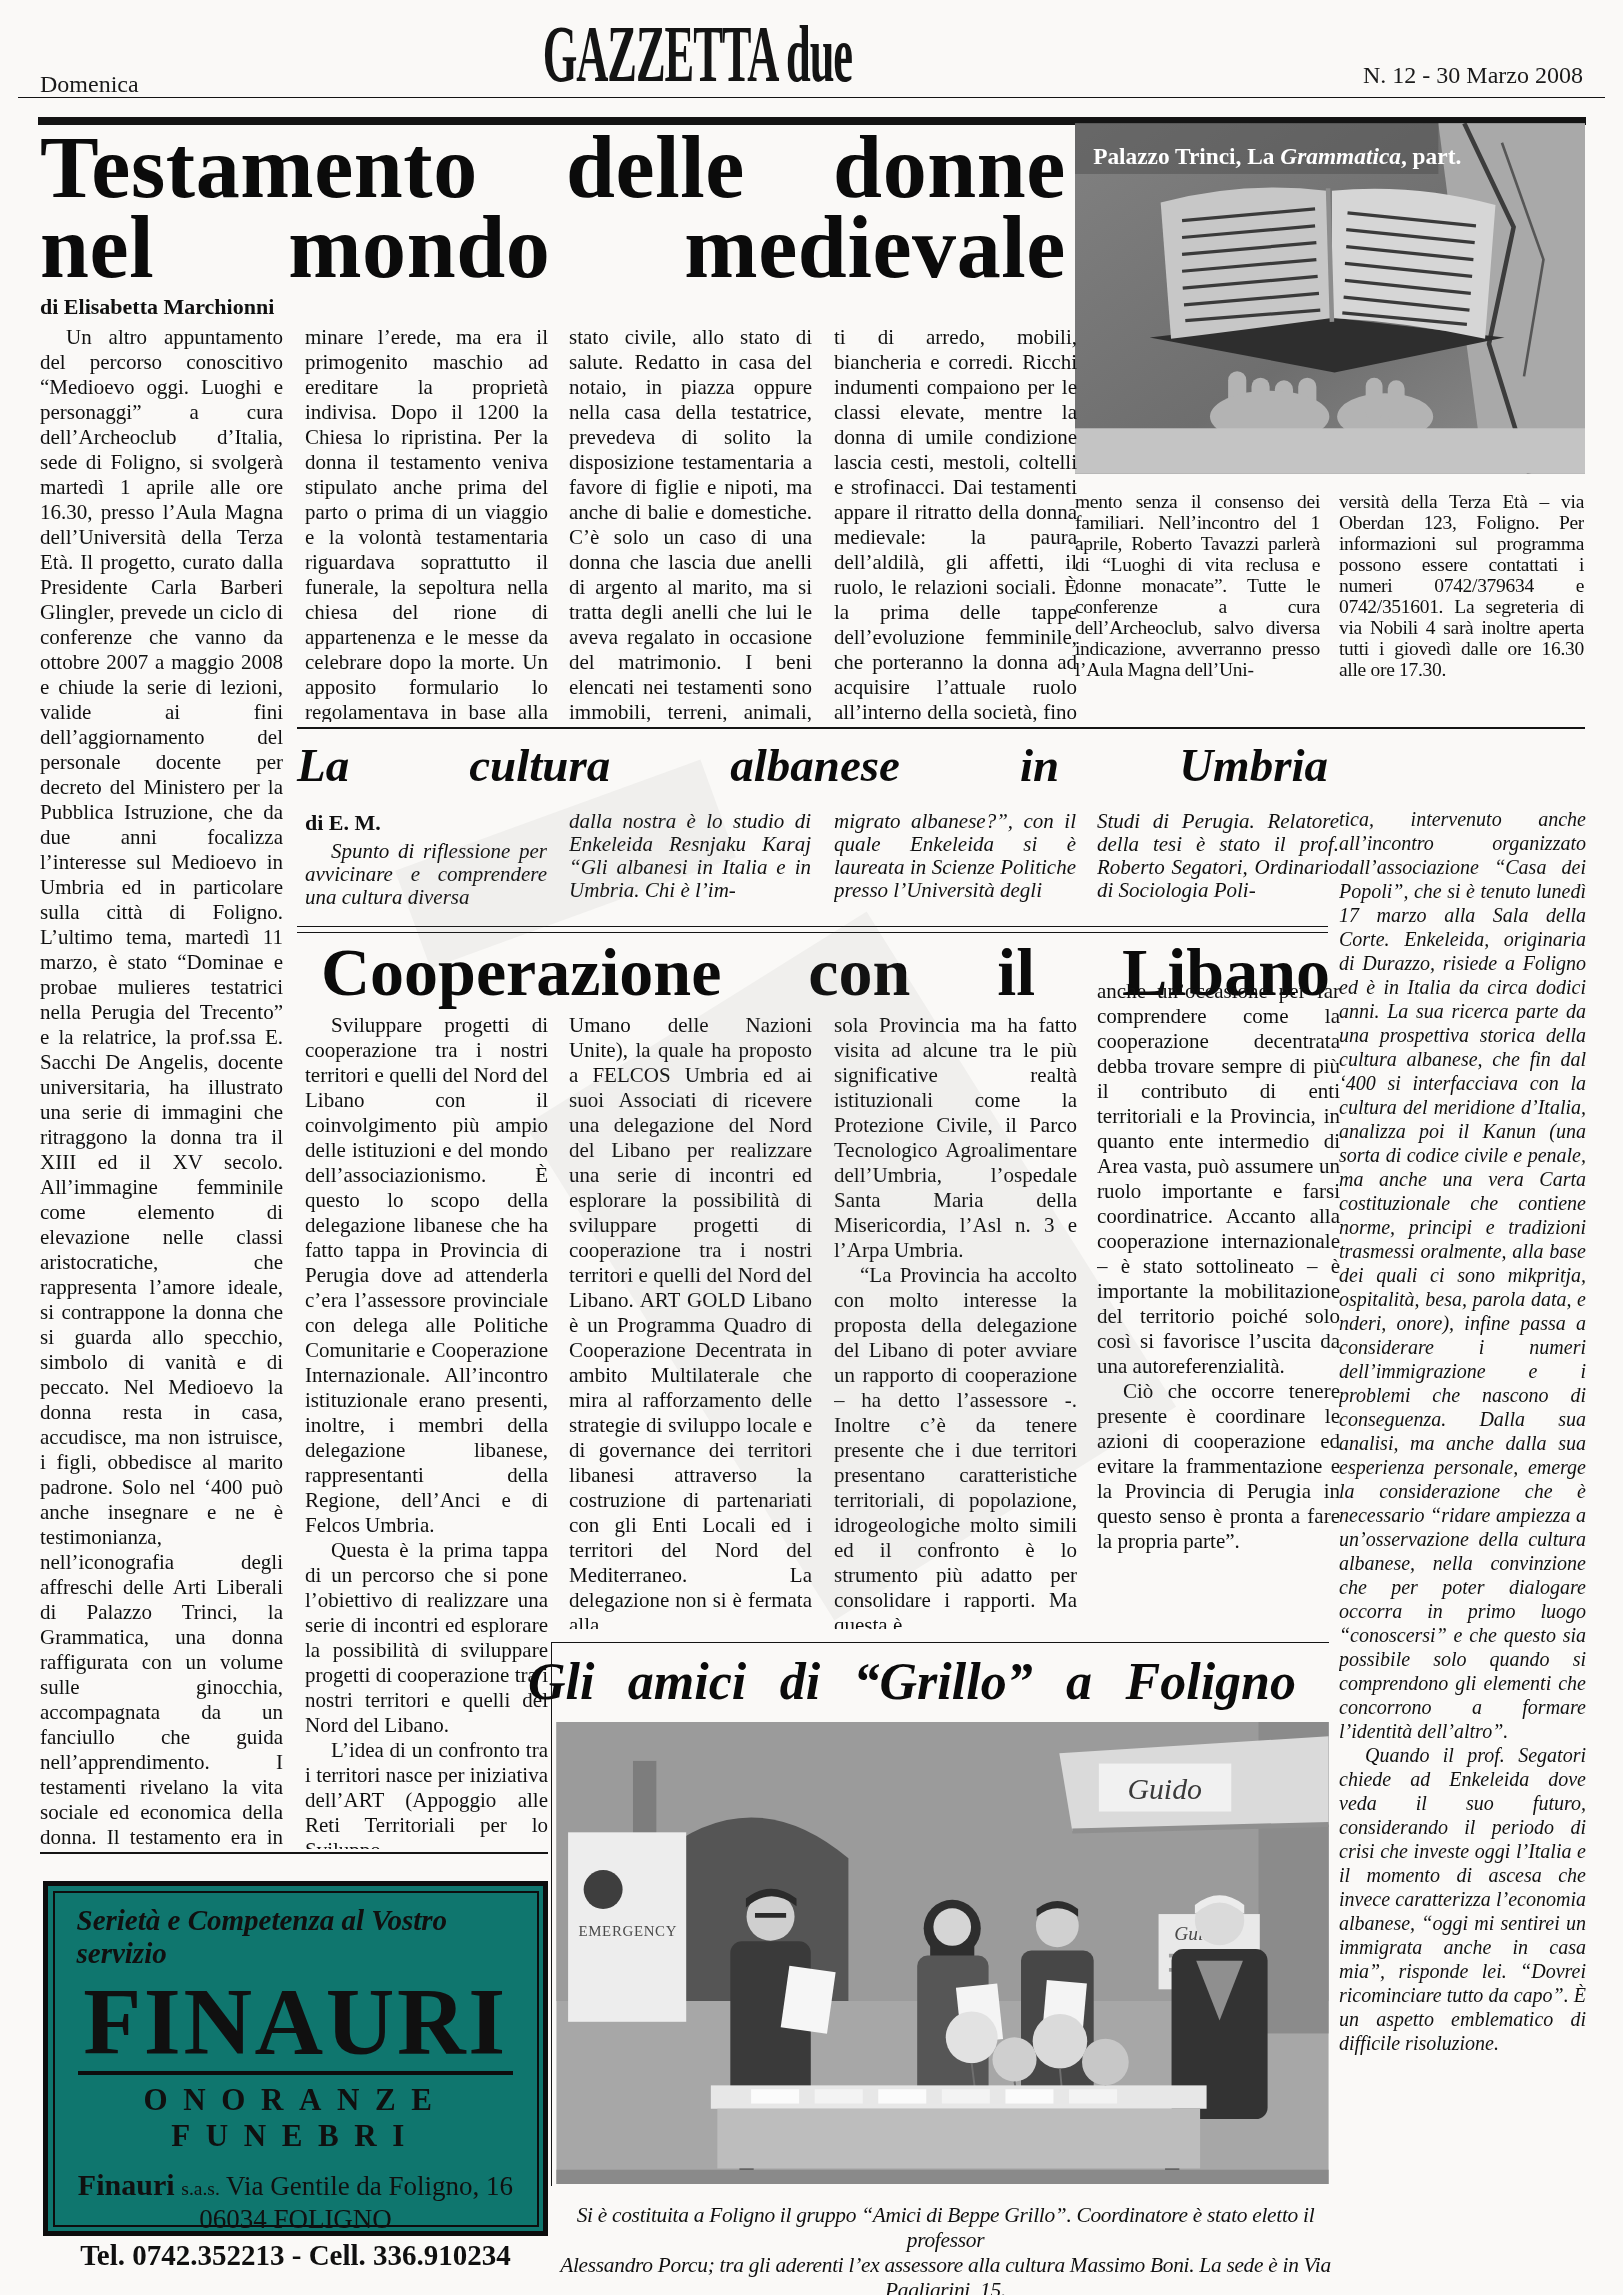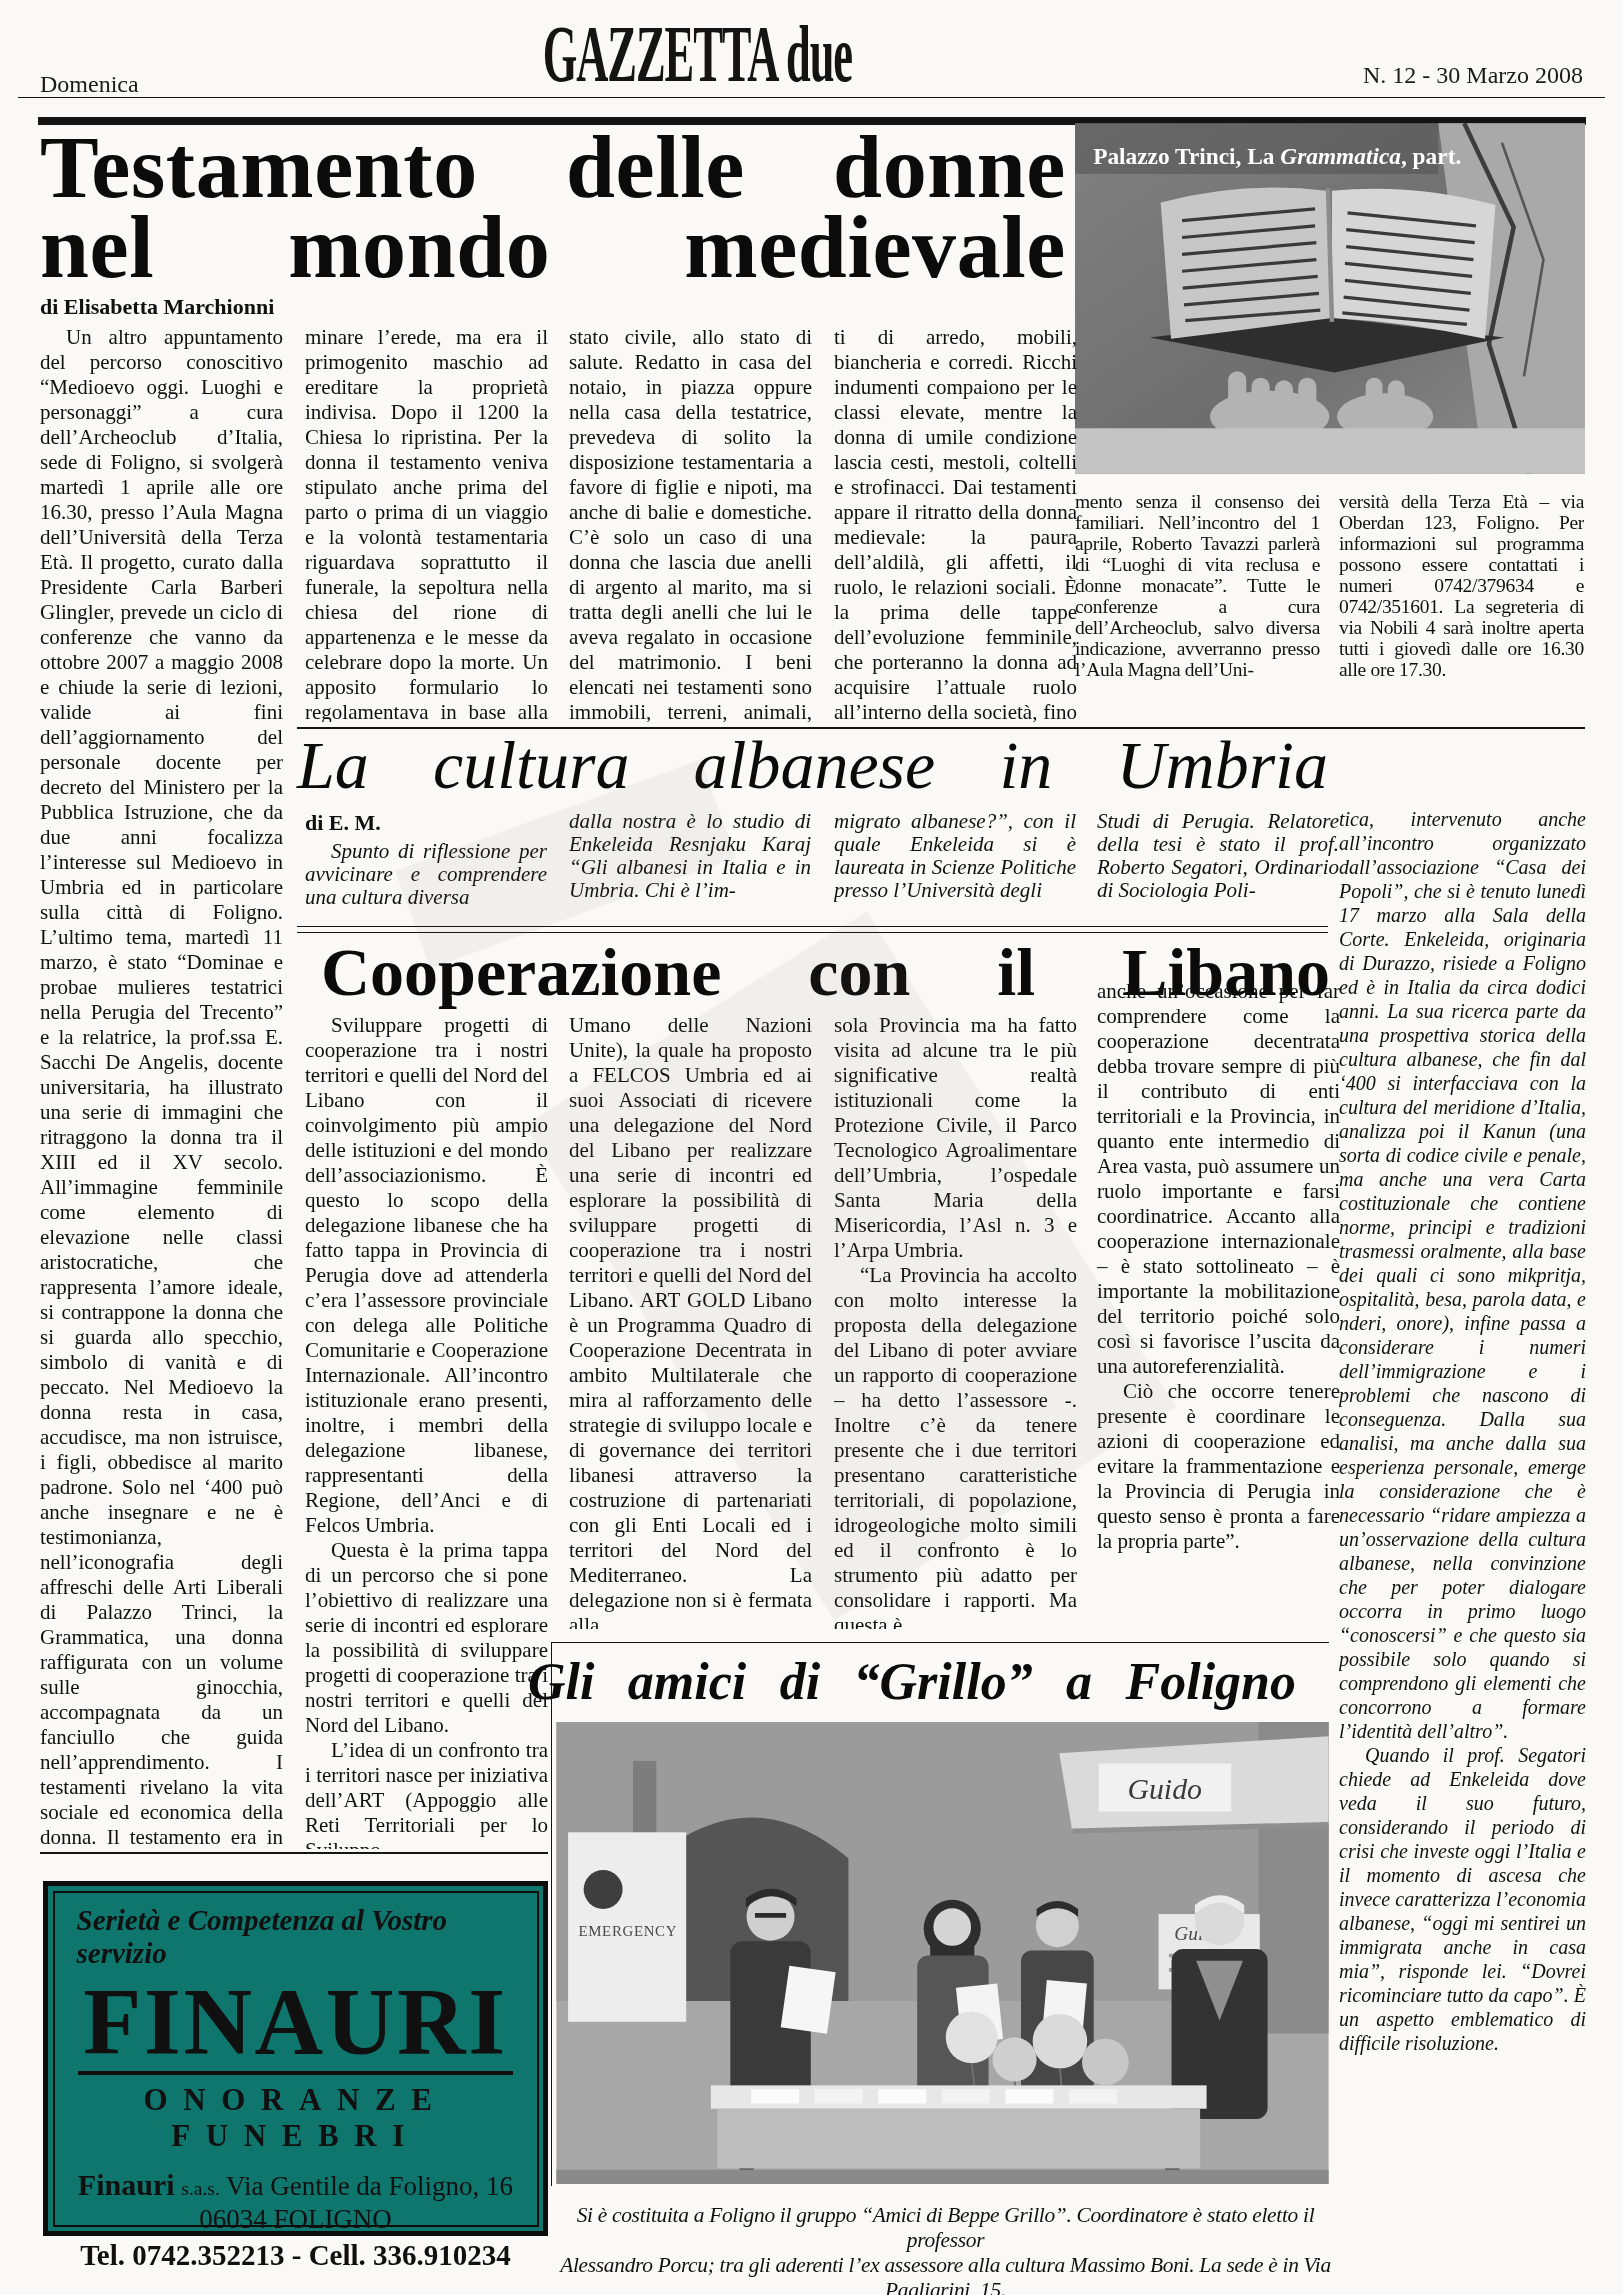--- a/index.html
+++ b/index.html
@@ -25,7 +25,7 @@
   
   .jl { text-align:justify; text-align-last:justify; }
   .h-main { font-size:88px; font-weight:bold; line-height:78px; letter-spacing:0.6px; color:#0b0b0b; }
-  .h-alb  { font-size:68px; font-weight:normal; font-style:italic; line-height:66px; color:#0b0b0b; }
+  .h-alb  { font-size:47px; font-weight:bold; font-style:italic; line-height:66px; color:#0b0b0b; }
   .h-lib  { font-size:68px; font-weight:bold; line-height:66px; color:#0b0b0b;margin-left:24px; }
   .h-gri  { font-size:52px;  font-weight:bold; font-style:italic; line-height:60px; color:#0b0b0b; }
 

